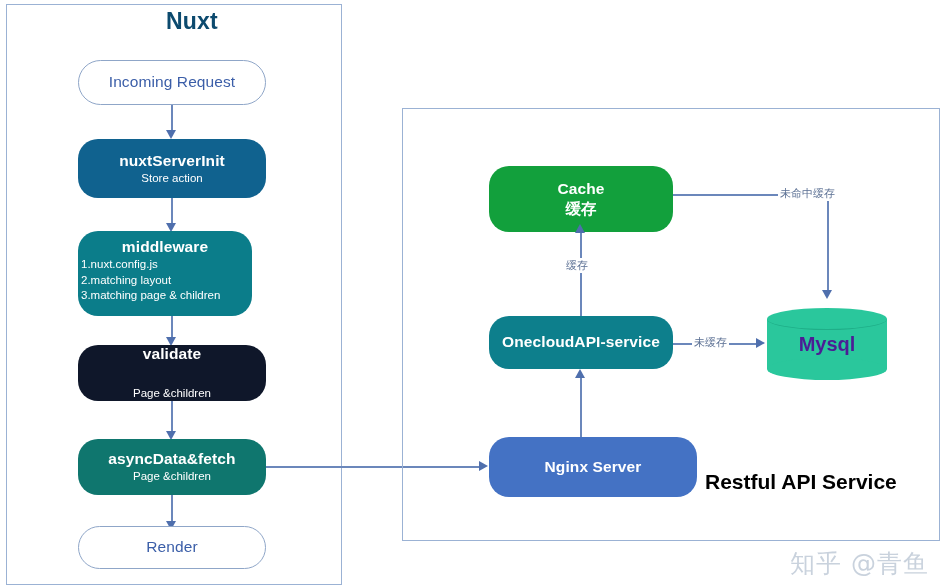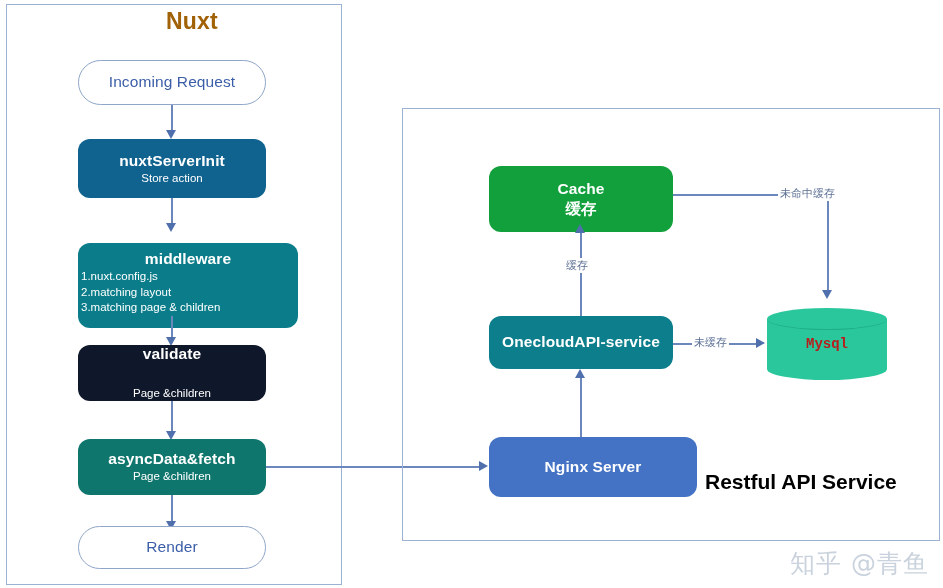--- a/index.html
+++ b/index.html
@@ -37,7 +37,7 @@
     left: 6px; top: 8px; width: 372px;
     text-align: center;
     font-size: 23px;
-    color: #a16207;
+    color: #0c4a6e;
     letter-spacing: 0.2px;
   }
   #api-title {

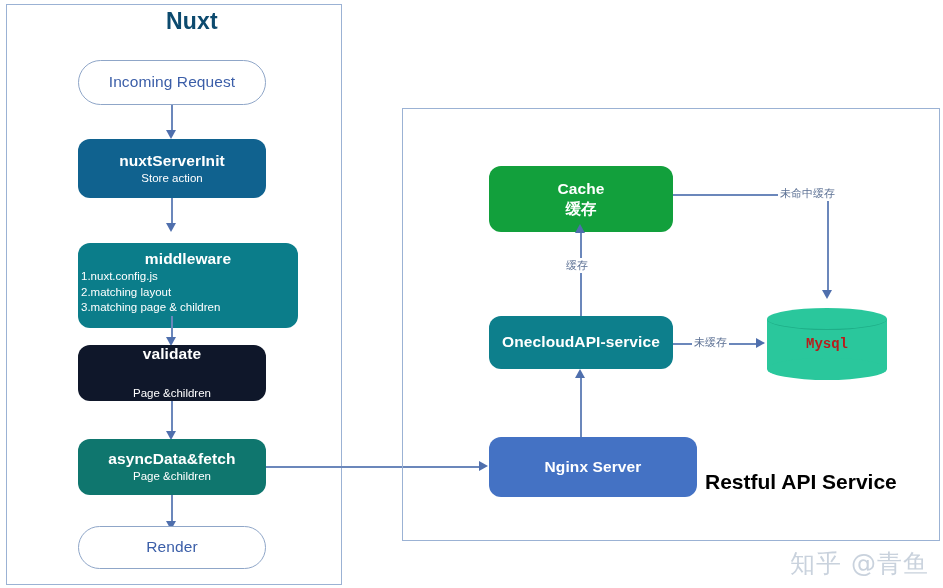--- a/index.html
+++ b/index.html
@@ -57,7 +57,7 @@
     justify-content: center;
     text-align: center;
     color: #ffffff;
-    border-radius: 12px;
+    border-radius: 20px;
     line-height: 1.18;
   }
   .node .t1 {

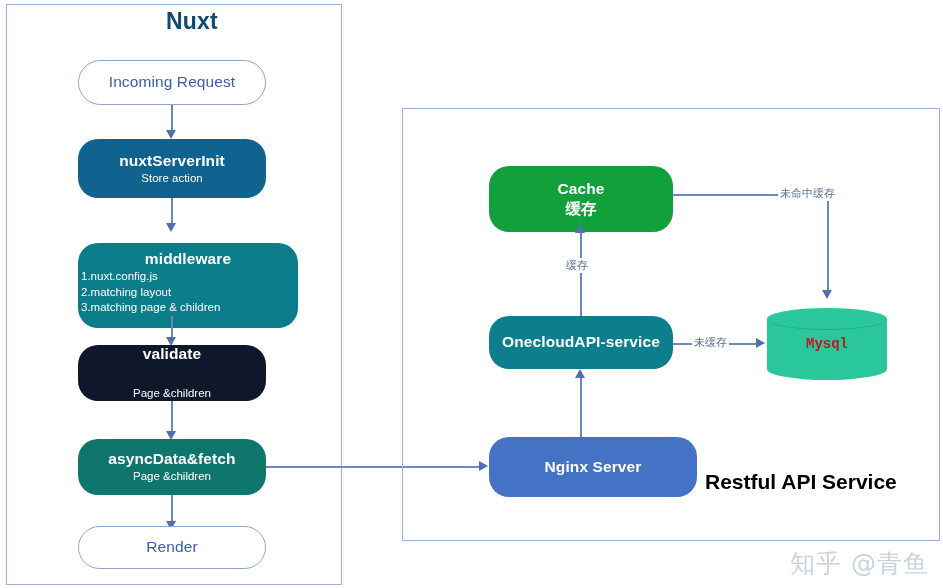--- a/index.html
+++ b/index.html
@@ -200,7 +200,7 @@
   <div class="conn v" style="left:171px; top:198px; height:27px;"></div>
   <div class="arrowhead arrow-down" style="left:166px; top:223px;"></div>
 
-  <div class="node" style="left:78px; top:231px; width:220px; height:85px; background:#0b7d8a; justify-content:flex-start; padding-top:7px;margin-top:12px;">
+  <div class="node" style="left:78px; top:231px; width:174px; height:85px; background:#0b7d8a; justify-content:flex-start; padding-top:7px;">
     <div class="t1">middleware</div>
     <div class="list">
       <div>1.nuxt.config.js</div>

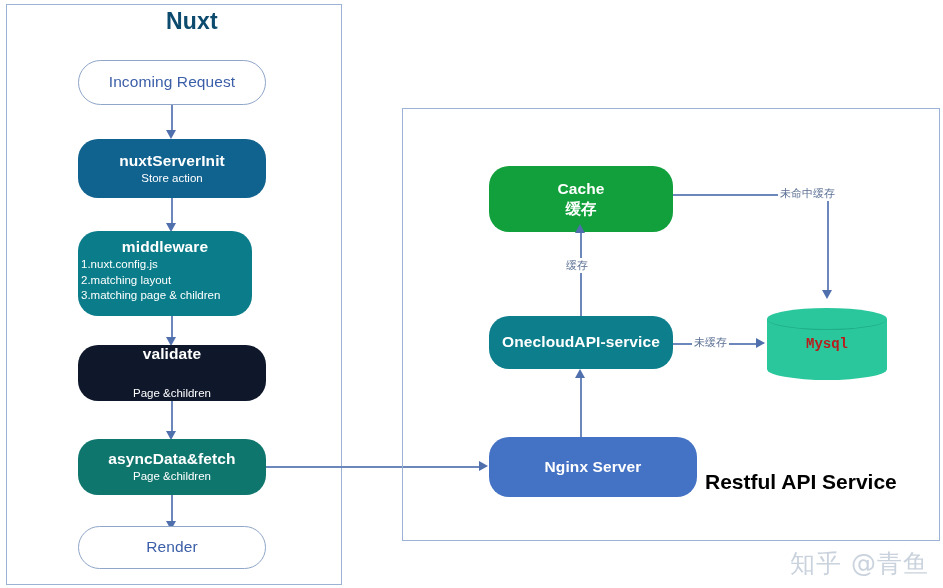--- a/index.html
+++ b/index.html
@@ -122,10 +122,9 @@
     left: 0; top: 0;
     width: 100%; height: 100%;
     display: flex; align-items: center; justify-content: center;
-    color: #b91c1c;
-    font-weight: bold;
-    font-size: 14px;
-    font-family: Liberation Mono, monospace;
+    color: #4c1d95;
+    font-weight: bold;
+    font-size: 20px;
   }
 
   

